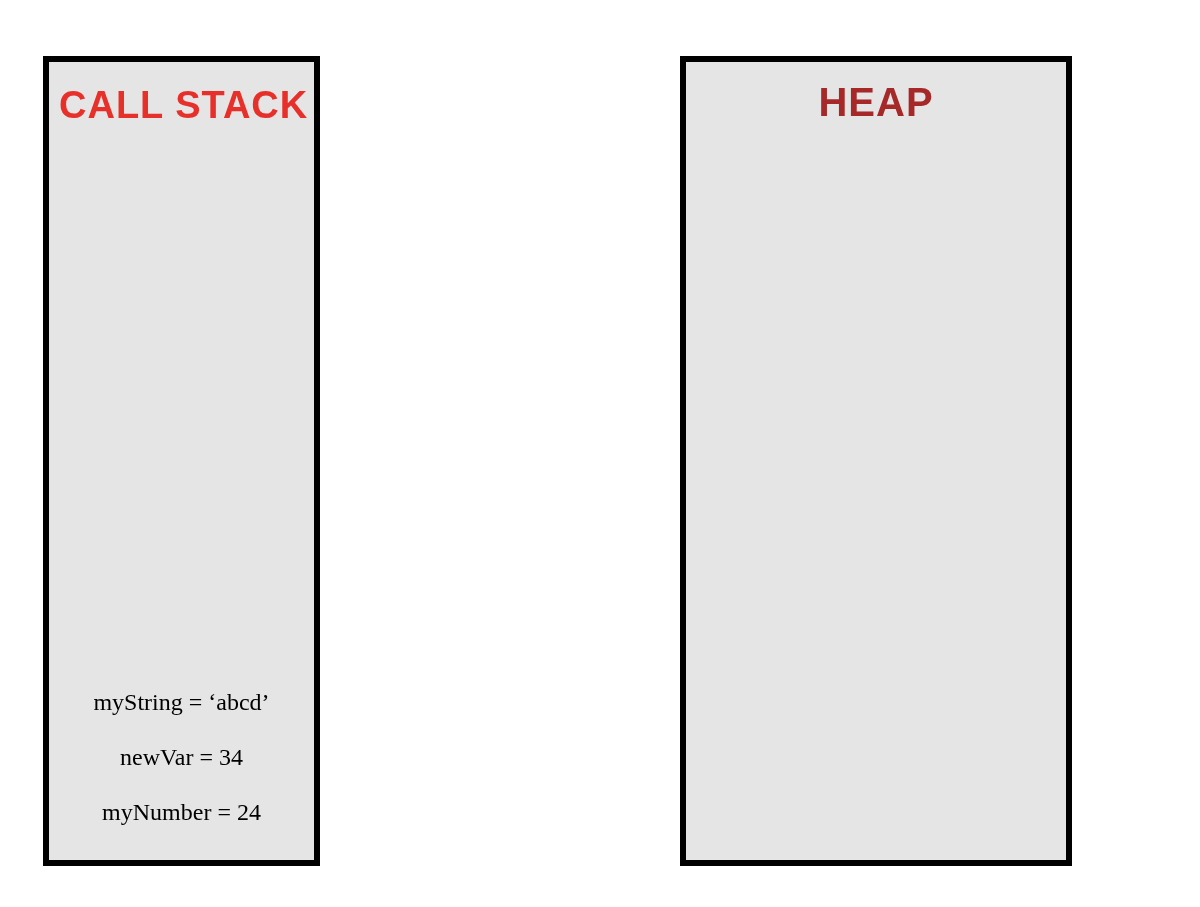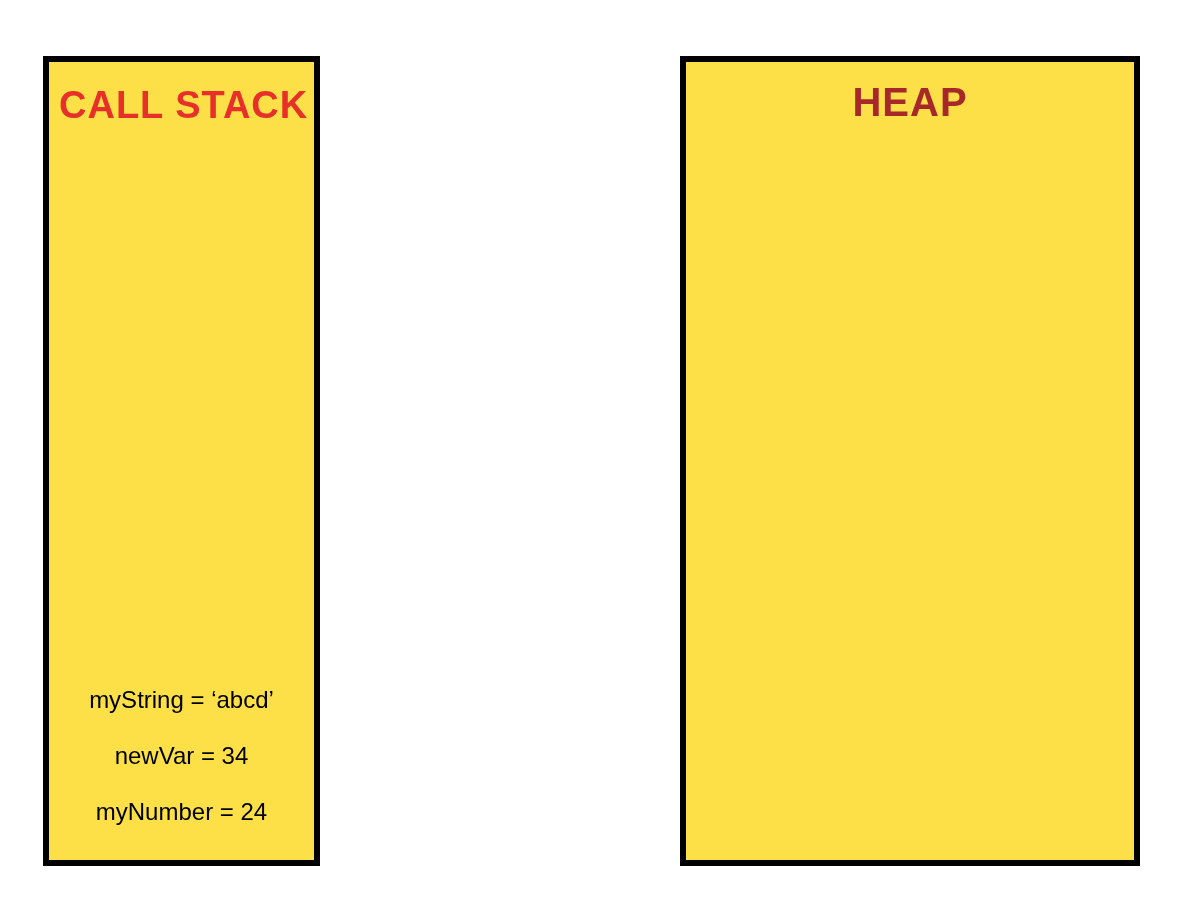--- a/index.html
+++ b/index.html
@@ -19,7 +19,7 @@
     .memory-box {
       position: absolute;
       border: 6px solid #000000;
-      background: #fde047;
+      background: #e5e5e5;
     }
     
     .call-stack-box {

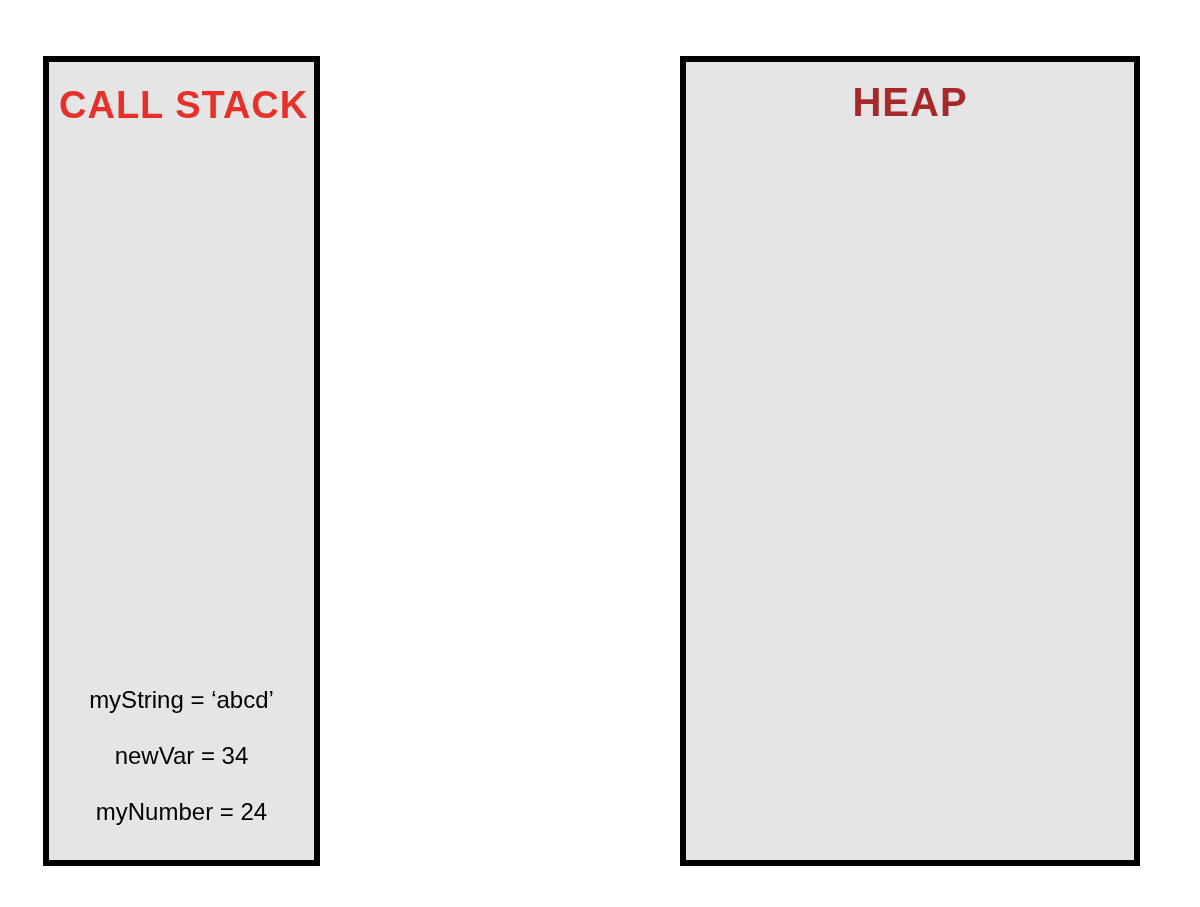--- a/index.html
+++ b/index.html
@@ -32,7 +32,7 @@
     .heap-box {
       left: 680px;
       top: 56px;
-      width: 460px;
+      width: 392px;
       height: 810px;
     }
     

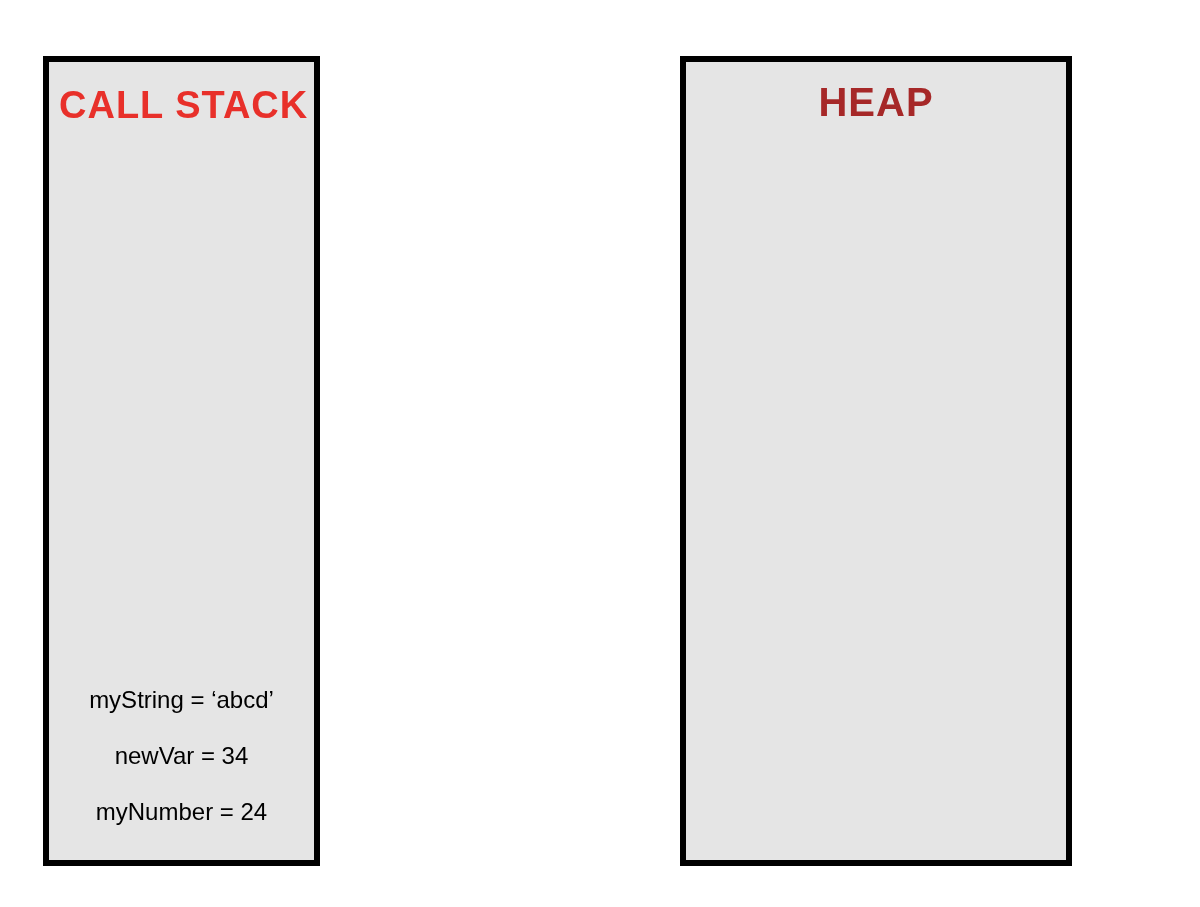--- a/index.html
+++ b/index.html
@@ -65,7 +65,7 @@
       left: 0;
       right: 0;
       text-align: center;
-      font-family: Liberation Sans, sans-serif;
+      font-family: Liberation Serif, serif;
       font-size: 24px;
       color: #000000;
     }

